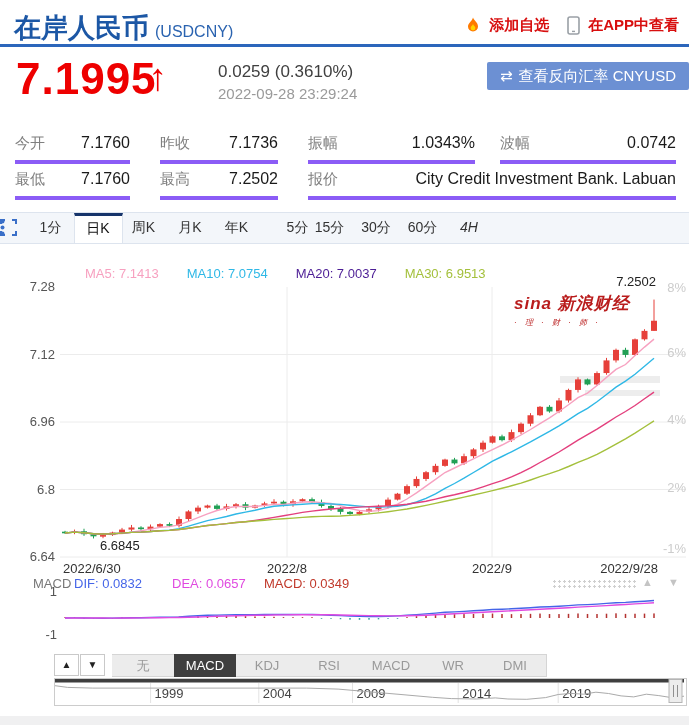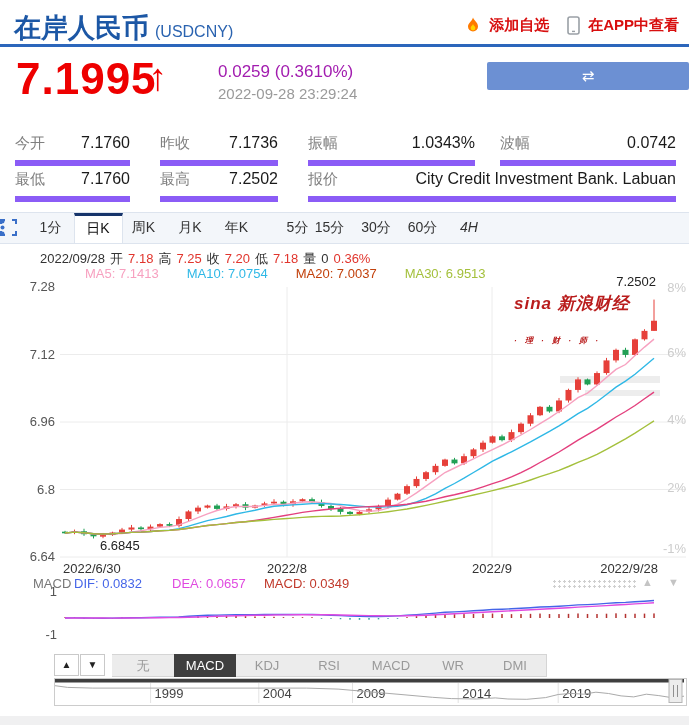--- a/index.html
+++ b/index.html
@@ -15,7 +15,7 @@
   
   .price{left:16px;top:54px;font-size:44px;font-weight:bold;color:#ee0000;letter-spacing:1px;}
   .arrow-up{left:148px;top:56px;font-size:38px;font-weight:bold;color:#ee0000;}
-  .chg{left:218px;top:62px;font-size:17px;color:#a21caf;}
+  .chg{left:218px;top:62px;font-size:17px;color:#404040;}
   .ts{left:218px;top:85px;font-size:15px;color:#9a9a9a;}
   .rev-btn{left:487px;top:62px;width:202px;height:28px;background:#6c90d3;color:#fff;
            font-size:15px;display:flex;align-items:center;justify-content:center;gap:6px;

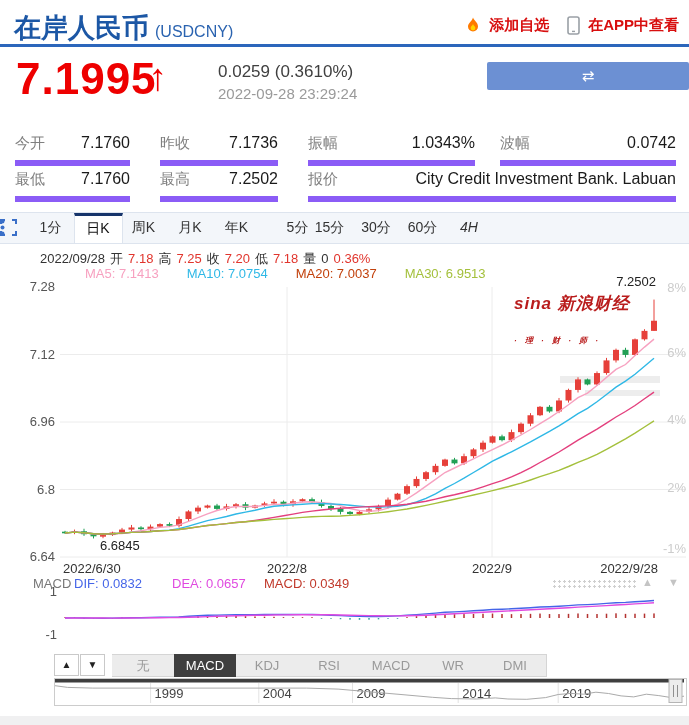--- a/index.html
+++ b/index.html
@@ -87,6 +87,7 @@
   <div class="abs ts">2022-09-28 23:29:24</div>
   <div class="abs rev-btn">
     <span>⇄</span>
+    <span>查看反向汇率 CNYUSD</span>
   </div>
 
   <div id="stats">

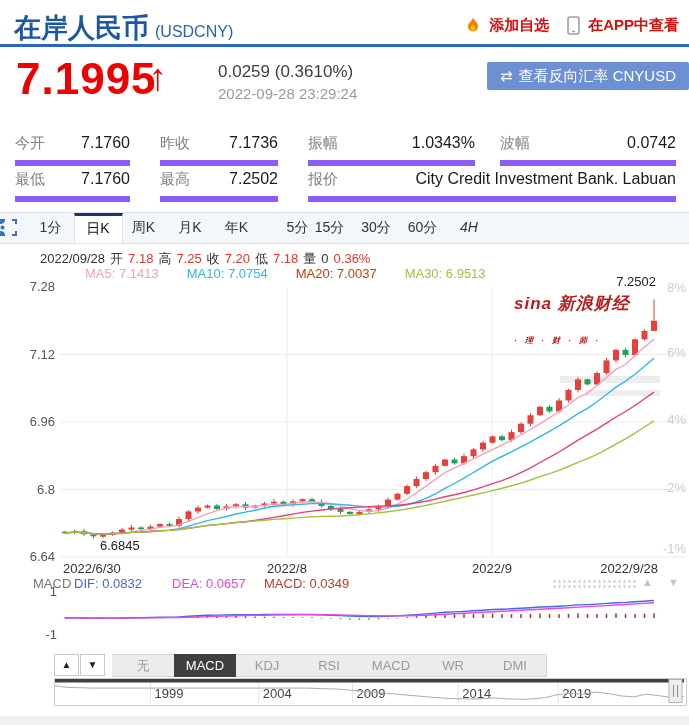--- a/index.html
+++ b/index.html
@@ -21,7 +21,7 @@
            font-size:15px;display:flex;align-items:center;justify-content:center;gap:6px;
            border-radius:2px;cursor:pointer;}
   
-  .cell{position:absolute;height:30px;border-bottom:6px solid #8b5cf6;}
+  .cell{position:absolute;height:30px;border-bottom:4px solid #8b5cf6;}
   .cell .lbl{float:left;font-size:15px;color:#808080;line-height:26px;}
   .cell .val{float:right;font-size:16px;color:#1a1a1a;line-height:26px;}
   

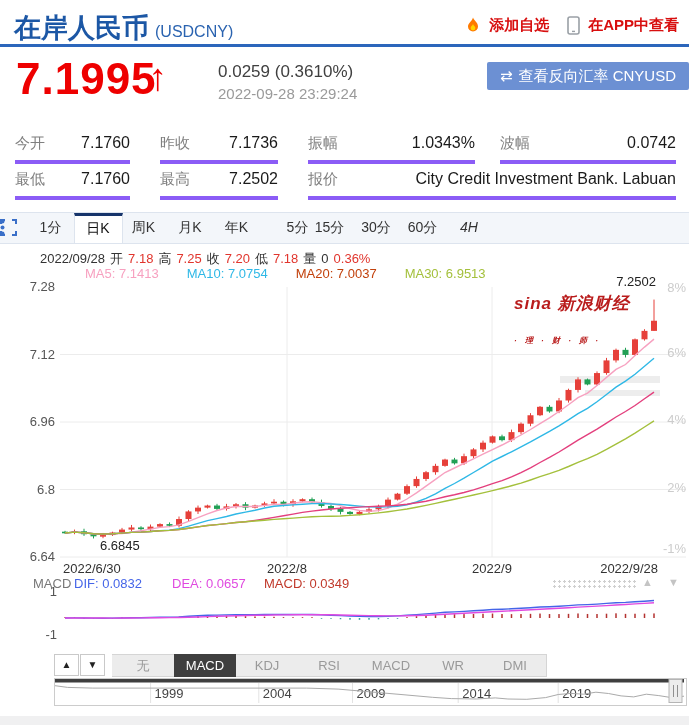--- a/index.html
+++ b/index.html
@@ -146,7 +146,6 @@
     </svg>
   </div>
 
-  <div class="abs ohlc" id="ohlc"><span>2022/09/28</span><span>开</span><span class="red">7.18</span><span>高</span><span class="red">7.25</span><span>收</span><span class="red">7.20</span><span>低</span><span class="red">7.18</span><span>量</span><span>0</span><span class="red">0.36%</span></div>
   <div class="abs mas" id="mas"><span style="color: rgb(247, 161, 192);">MA5: 7.1413</span><span style="color: rgb(47, 184, 230);">MA10: 7.0754</span><span style="color: #c2410c; text-align: right;">MA20: 7.0037</span><span style="color: rgb(164, 192, 60);">MA30: 6.9513</span></div>
 
   <div class="abs watermark">

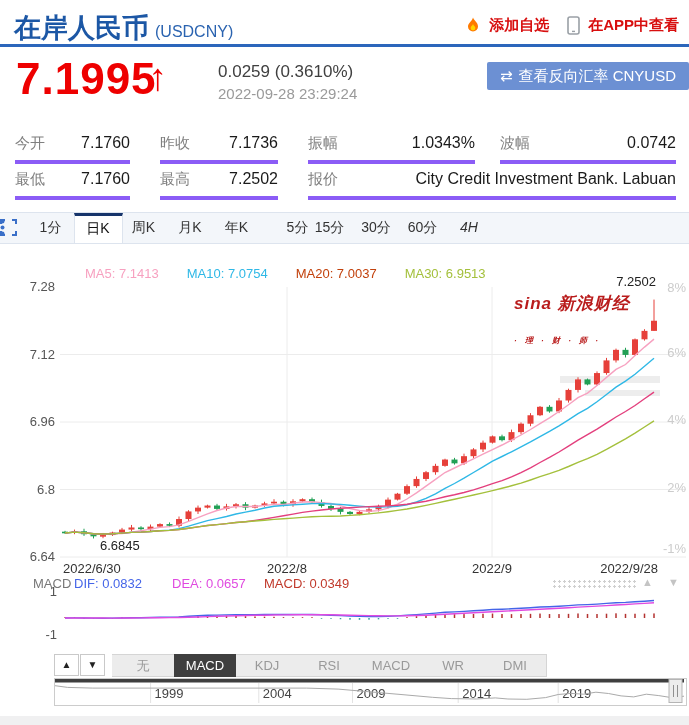--- a/index.html
+++ b/index.html
@@ -146,7 +146,7 @@
     </svg>
   </div>
 
-  <div class="abs mas" id="mas"><span style="color: rgb(247, 161, 192);">MA5: 7.1413</span><span style="color: rgb(47, 184, 230);">MA10: 7.0754</span><span style="color: #c2410c; text-align: right;">MA20: 7.0037</span><span style="color: rgb(164, 192, 60);">MA30: 6.9513</span></div>
+  <div class="abs mas" id="mas"><span style="color: rgb(247, 161, 192);">MA5: 7.1413</span><span style="color: rgb(47, 184, 230);">MA10: 7.0754</span><span style="color: #4c1d95; text-align: right;">MA20: 7.0037</span><span style="color: rgb(164, 192, 60);">MA30: 6.9513</span></div>
 
   <div class="abs watermark">
     <span>sina</span> <span>新浪财经</span>

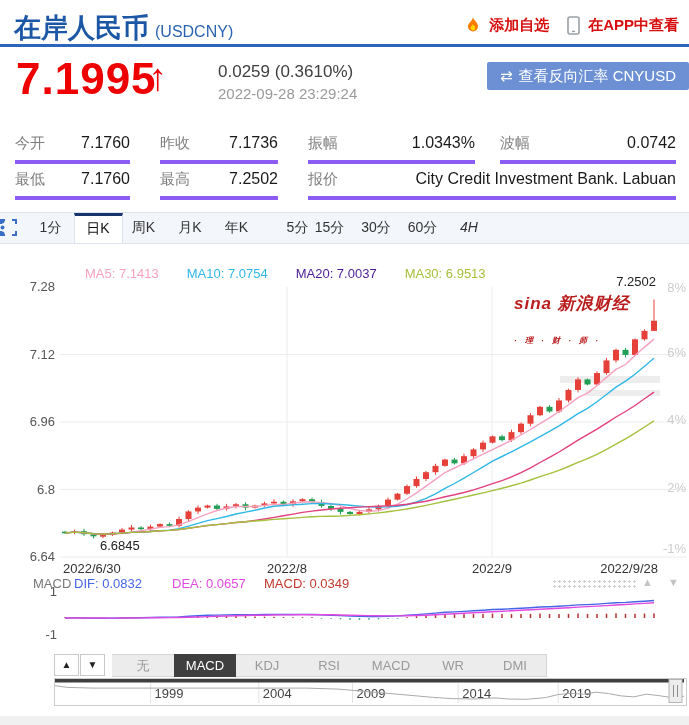--- a/index.html
+++ b/index.html
@@ -40,7 +40,7 @@
   .mas span{margin-right:28px;}
   .watermark{left:514px;top:292px;color:#b91c1c;font-size:17px;font-style:italic;
              font-weight:bold;letter-spacing:1px;}
-  .watermark small{display:block;font-size:8px;letter-spacing:3px;font-weight:bold;margin-top:20px;}
+  .watermark small{display:block;font-size:8px;letter-spacing:3px;font-weight:normal;margin-top:2px;}
   .gband{background:#ededed;}
   
   .dotbox{left:552px;top:579px;width:84px;height:10px;

